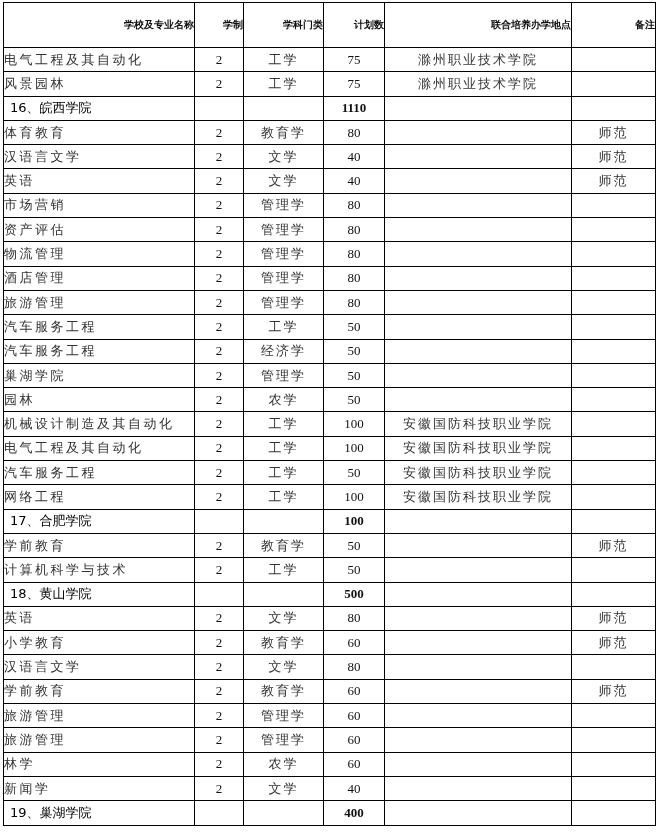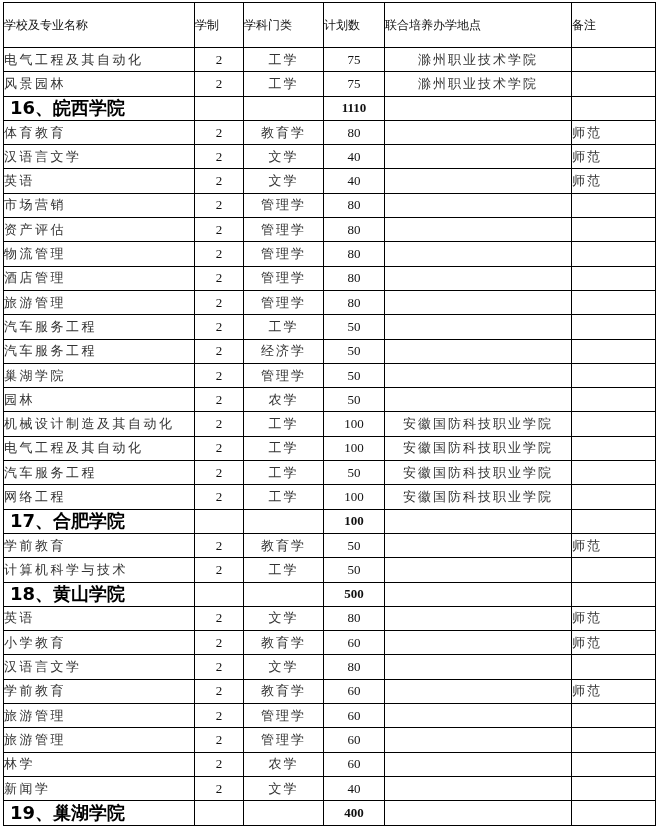--- a/index.html
+++ b/index.html
@@ -23,10 +23,10 @@
   }
   table.plan thead th {
     height: 44px;
-    font-weight: normal;
+    font-weight: bold;
     font-family: "DejaVu Sans", "Liberation Sans", sans-serif;
-    font-size: 12px;
-    text-align: left;
+    font-size: 10px;
+    text-align: right;
   }
   col.c-name { width: 191px; }
   col.c-years { width: 49px; }

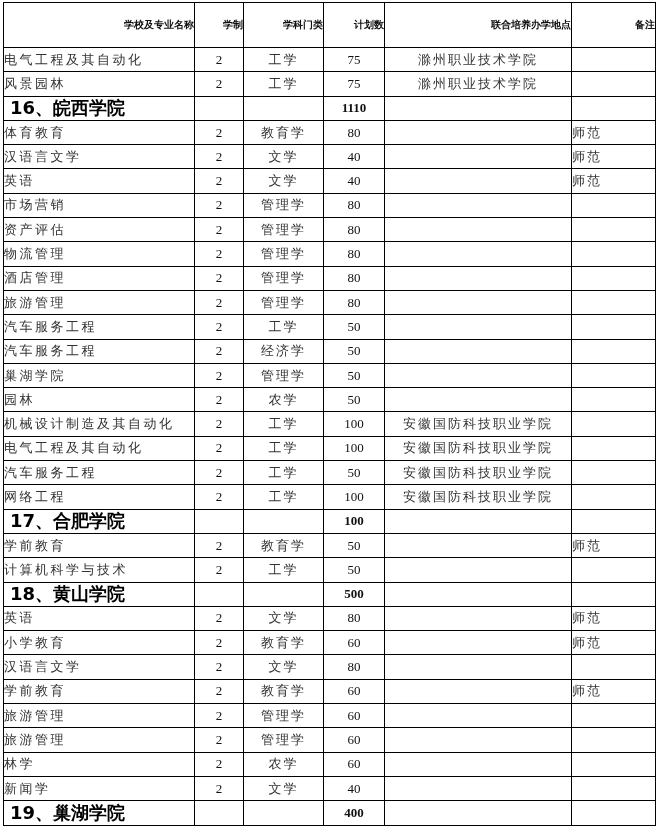--- a/index.html
+++ b/index.html
@@ -43,8 +43,8 @@
     font-family: "DejaVu Sans", "Liberation Sans", sans-serif; font-size: 12.5px; color: #333; }
   td.note { text-align: left; letter-spacing: 2px;
     font-family: "DejaVu Sans", "Liberation Sans", sans-serif; font-size: 12.5px; color: #333; }
-  tr.school td.name { padding-left: 6px; letter-spacing: 0; font-weight: bold; color: #000;
-    font-family: "DejaVu Sans", "Liberation Sans", sans-serif; font-size: 18px; }
+  tr.school td.name { padding-left: 6px; letter-spacing: 0; font-weight: normal; color: #000;
+    font-family: "DejaVu Sans", "Liberation Sans", sans-serif; font-size: 13px; }
   tr.school td.num { font-weight: bold; }
 </style>
 </head>

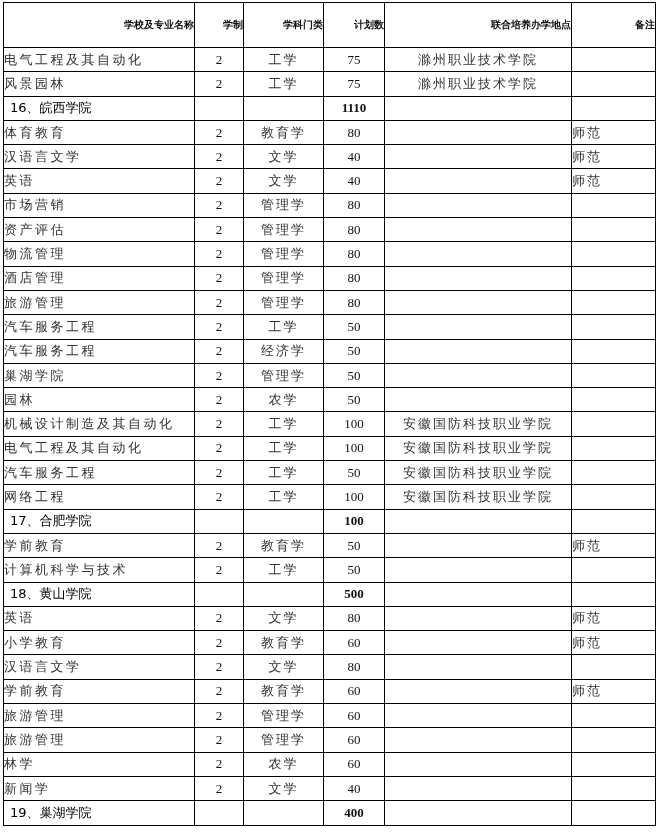--- a/index.html
+++ b/index.html
@@ -41,7 +41,7 @@
     font-family: "DejaVu Sans", "Liberation Sans", sans-serif; font-size: 12.5px; color: #333; }
   td.site { text-align: center; letter-spacing: 2px;
     font-family: "DejaVu Sans", "Liberation Sans", sans-serif; font-size: 12.5px; color: #333; }
-  td.note { text-align: left; letter-spacing: 2px;
+  td.note { text-align: center; letter-spacing: 2px;
     font-family: "DejaVu Sans", "Liberation Sans", sans-serif; font-size: 12.5px; color: #333; }
   tr.school td.name { padding-left: 6px; letter-spacing: 0; font-weight: normal; color: #000;
     font-family: "DejaVu Sans", "Liberation Sans", sans-serif; font-size: 13px; }

